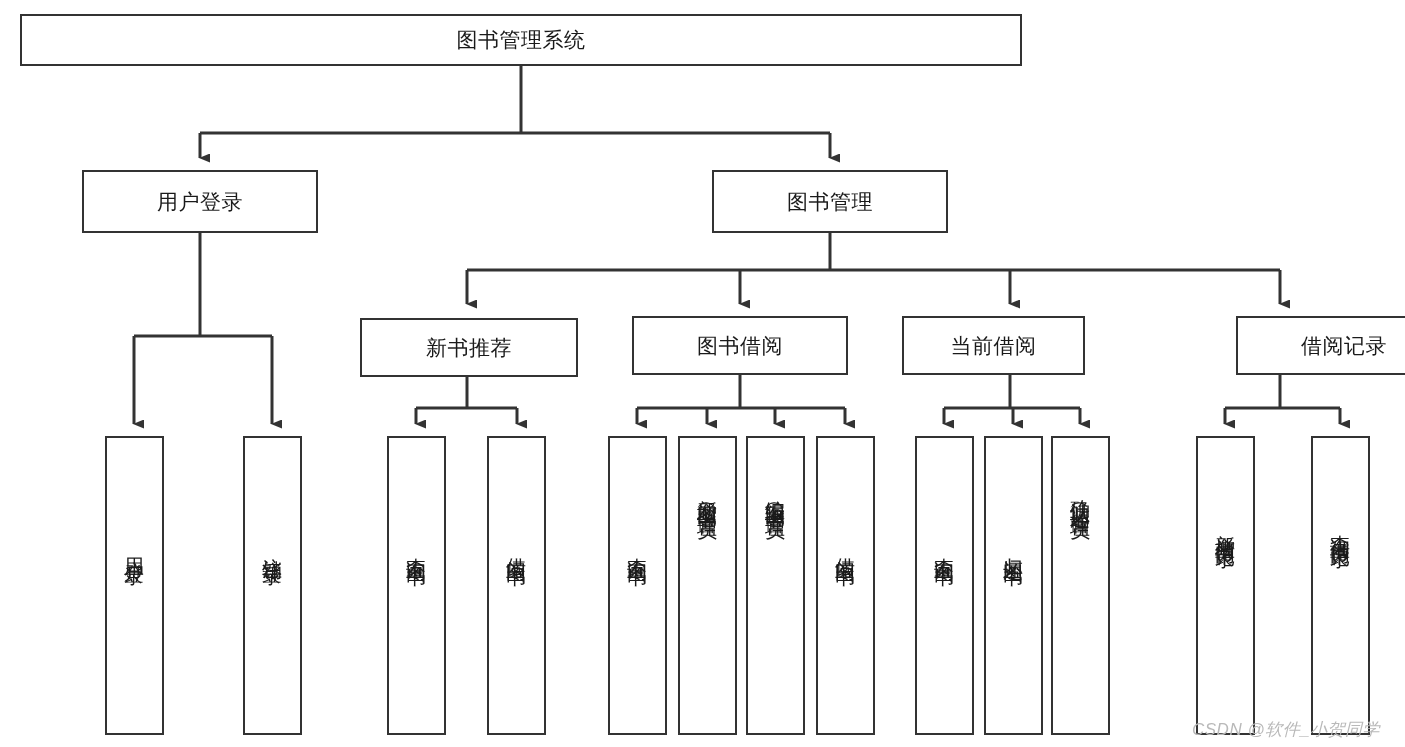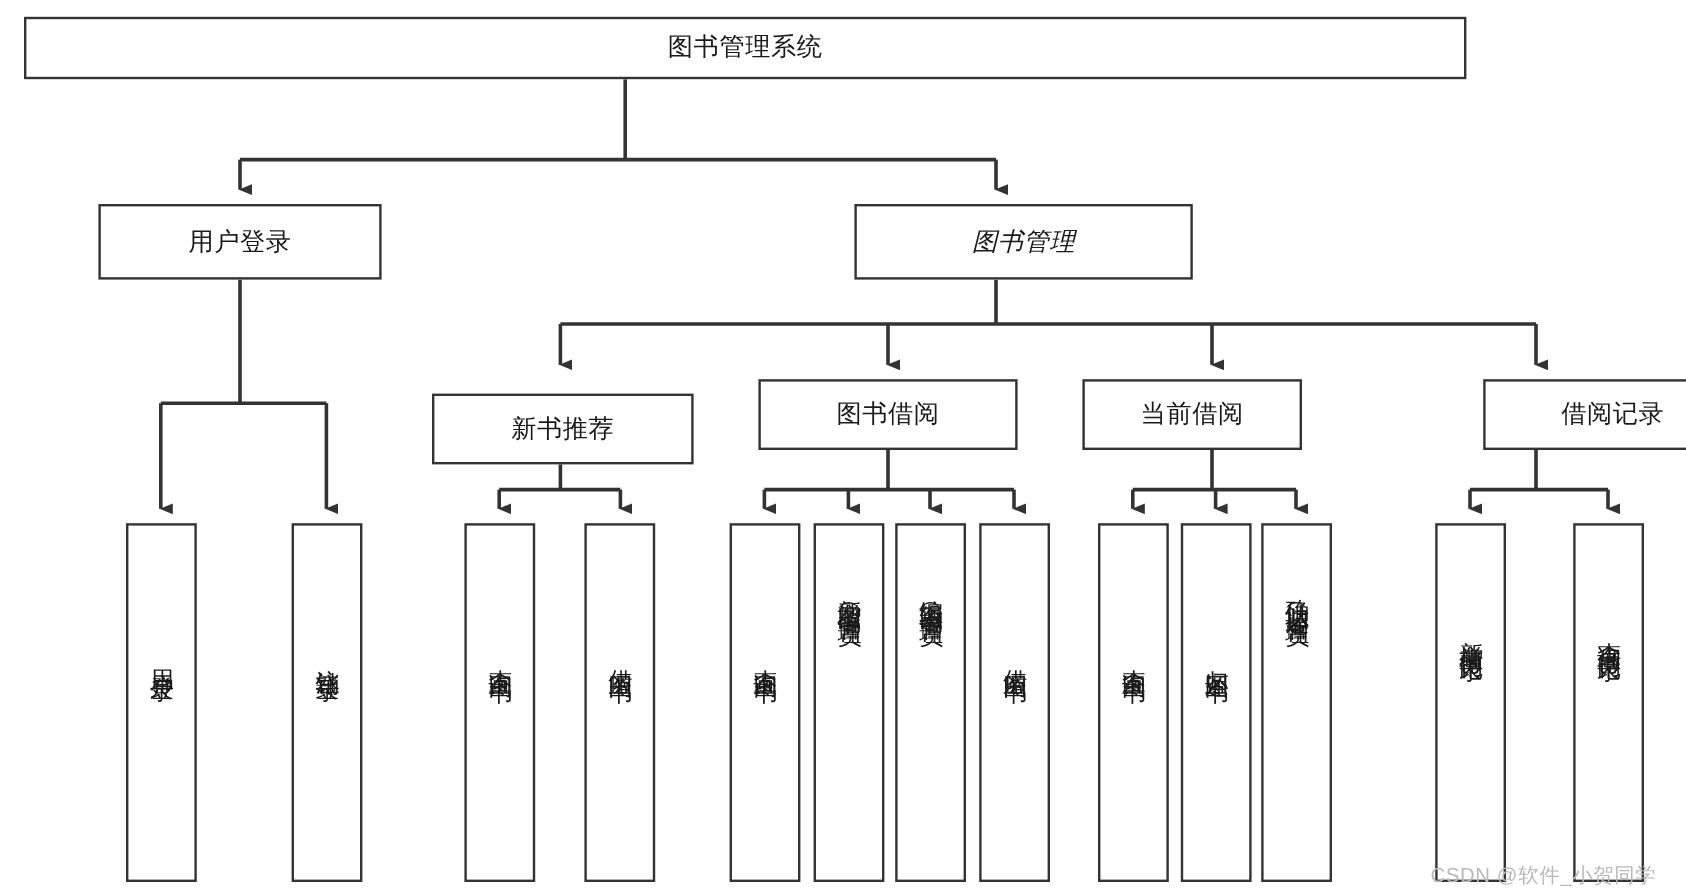--- a/index.html
+++ b/index.html
@@ -115,7 +115,7 @@
     </g>
   </svg>
 
-  <div class="node-box" id="node-root" style="left: 20px; top: 14px; width: 1202px; height: 52px;">
+  <div class="node-box" id="node-root" style="left: 20px; top: 14px; width: 1002px; height: 52px;">
     <span class="node-label-h">图书管理系统</span>
   </div>
 

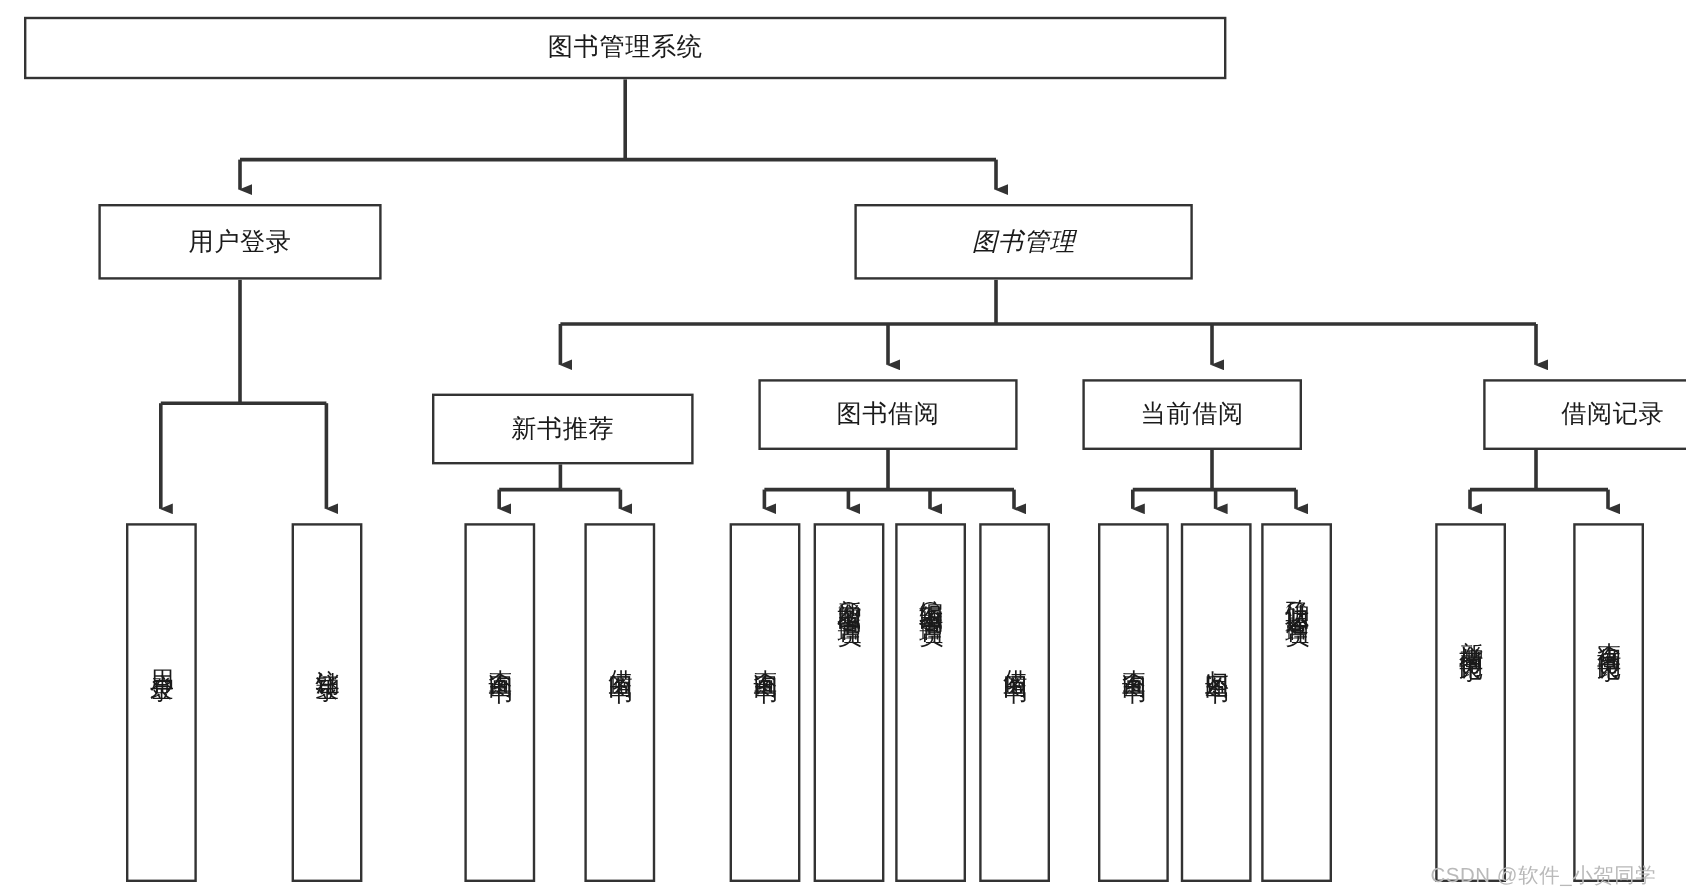--- a/index.html
+++ b/index.html
@@ -122,7 +122,7 @@
   <div class="node-box" id="node-l2-0" style="left: 82px; top: 170px; width: 236px; height: 63px;">
     <span class="node-label-h">用户登录</span>
   </div>
-  <div class="node-box" id="node-l2-1" style="left: 712px; top: 170px; width: 282px; height: 63px; font-style: italic;">
+  <div class="node-box" id="node-l2-1" style="left: 712px; top: 170px; width: 236px; height: 63px;">
     <span class="node-label-h">图书管理</span>
   </div>
 

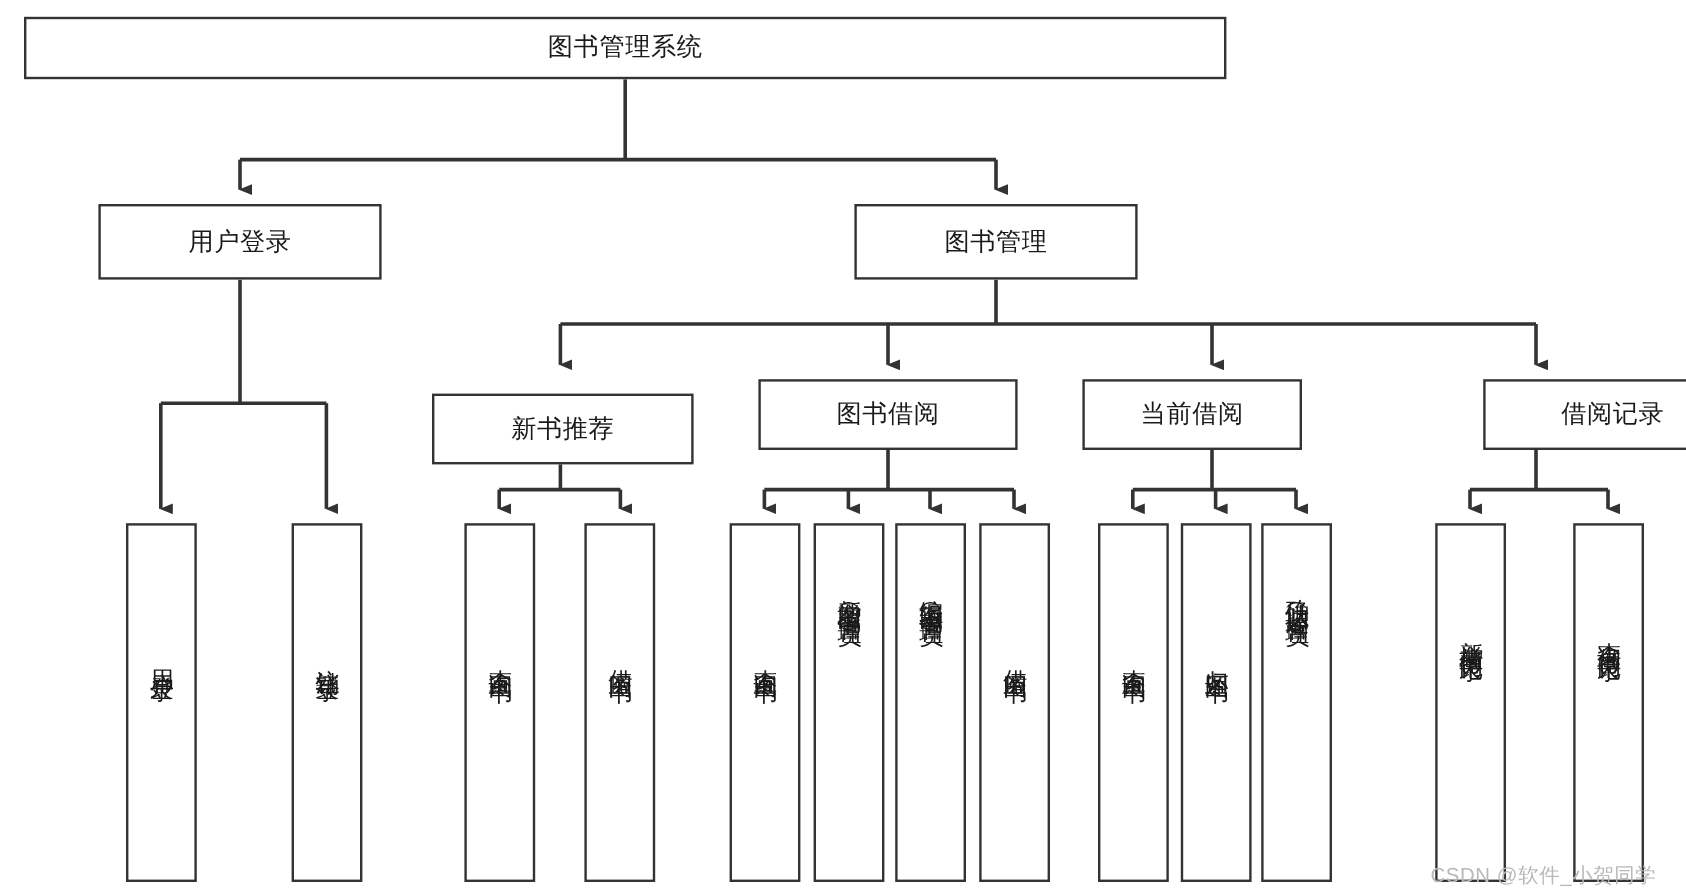--- a/index.html
+++ b/index.html
@@ -126,7 +126,7 @@
     <span class="node-label-h">图书管理</span>
   </div>
 
-  <div class="node-box" id="node-l3-0" style="left: 360px; top: 328px; width: 218px; height: 59px;">
+  <div class="node-box" id="node-l3-0" style="left: 360px; top: 318px; width: 218px; height: 59px;">
     <span class="node-label-h">新书推荐</span>
   </div>
   <div class="node-box" id="node-l3-1" style="left: 632px; top: 316px; width: 216px; height: 59px;">

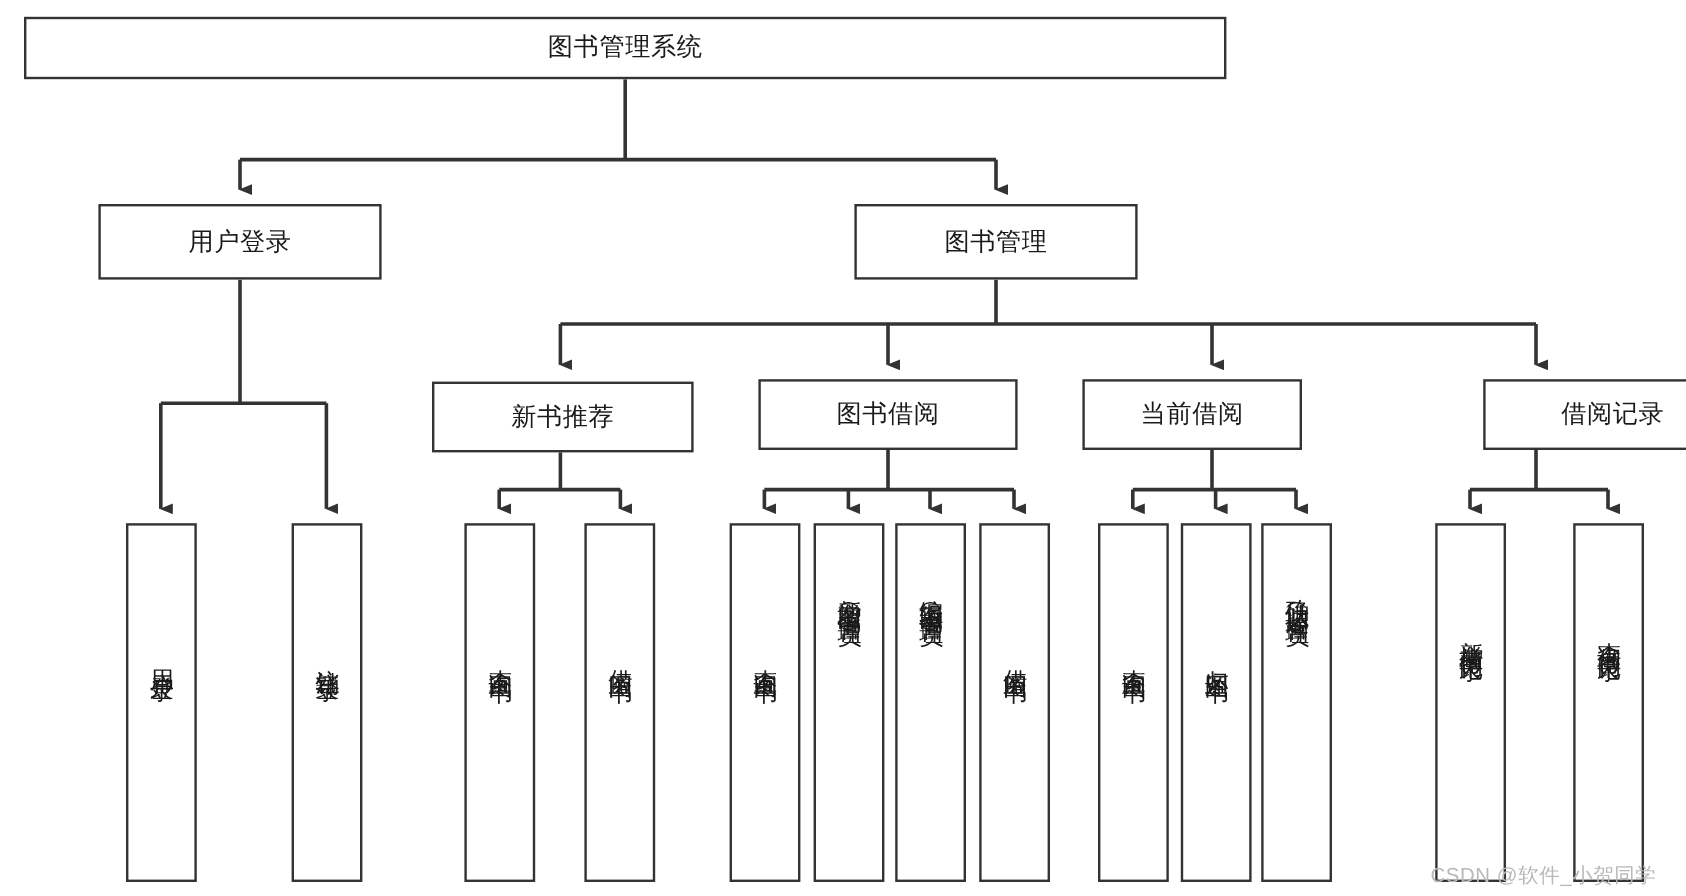--- a/index.html
+++ b/index.html
@@ -58,6 +58,7 @@
     color: #b9b9b9;
     white-space: nowrap;
     letter-spacing: 0.5px;
+    font-style: italic;
   }
 </style>
 </head>

